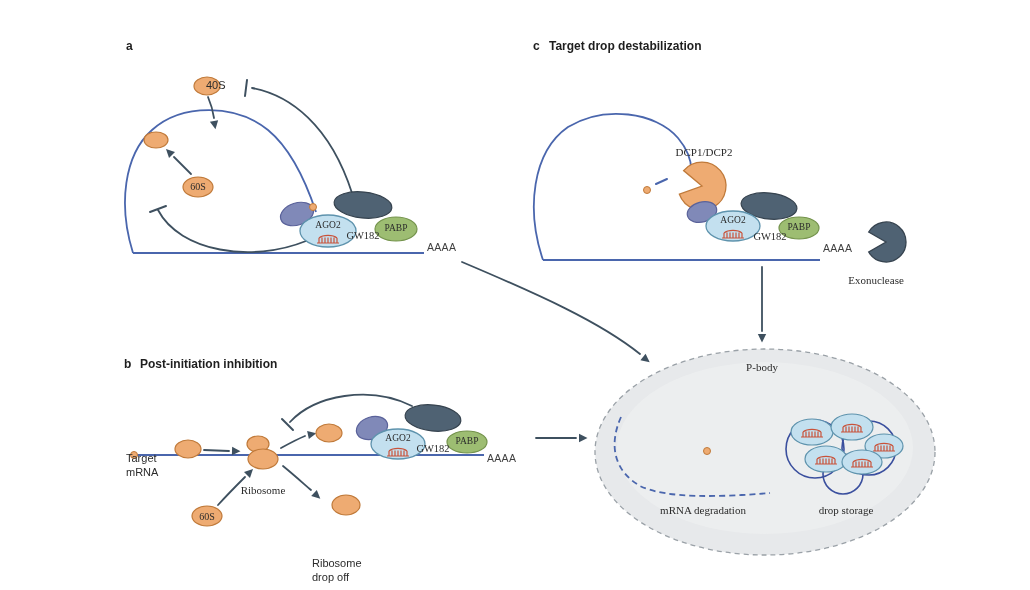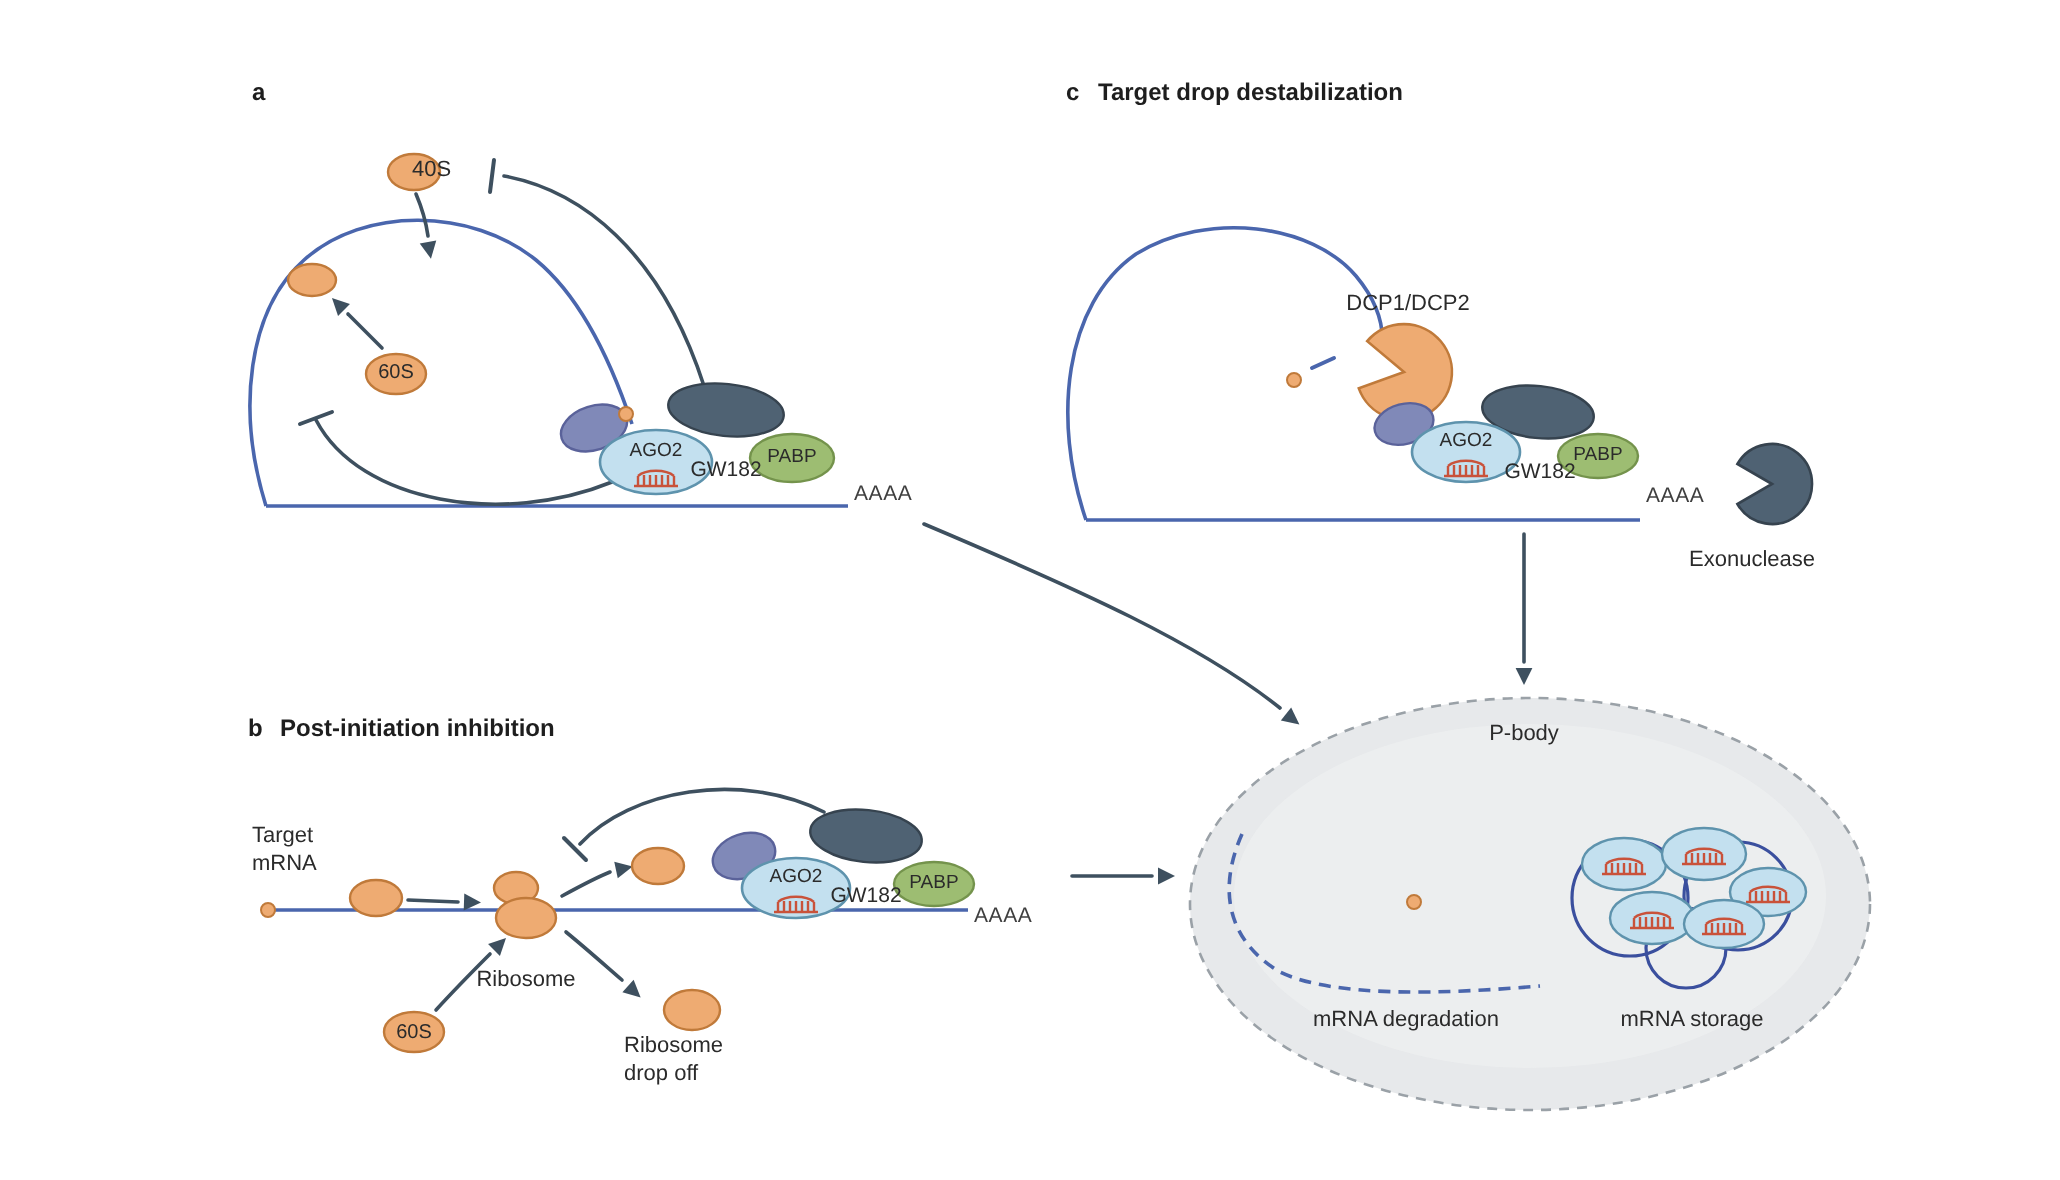--- a/index.html
+++ b/index.html
@@ -7,7 +7,7 @@
          font-family:"Liberation Sans",sans-serif;overflow:hidden;}
   .stage svg{position:absolute;left:0;top:0;}
   .lbl{position:absolute;font-size:11px;color:#2b2b2b;white-space:nowrap;line-height:1.25;}
-  .ctr{transform:translateX(-50%);text-align:center;}
+  .ctr{transform:translateX(-50%);text-align:center;font-family:Liberation Serif, serif;}
   .bold{font-weight:700;font-size:12px;color:#1e1e1e;}
   .s2{font-size:10.5px;margin-top:46px;}
   .small{font-size:10px;}

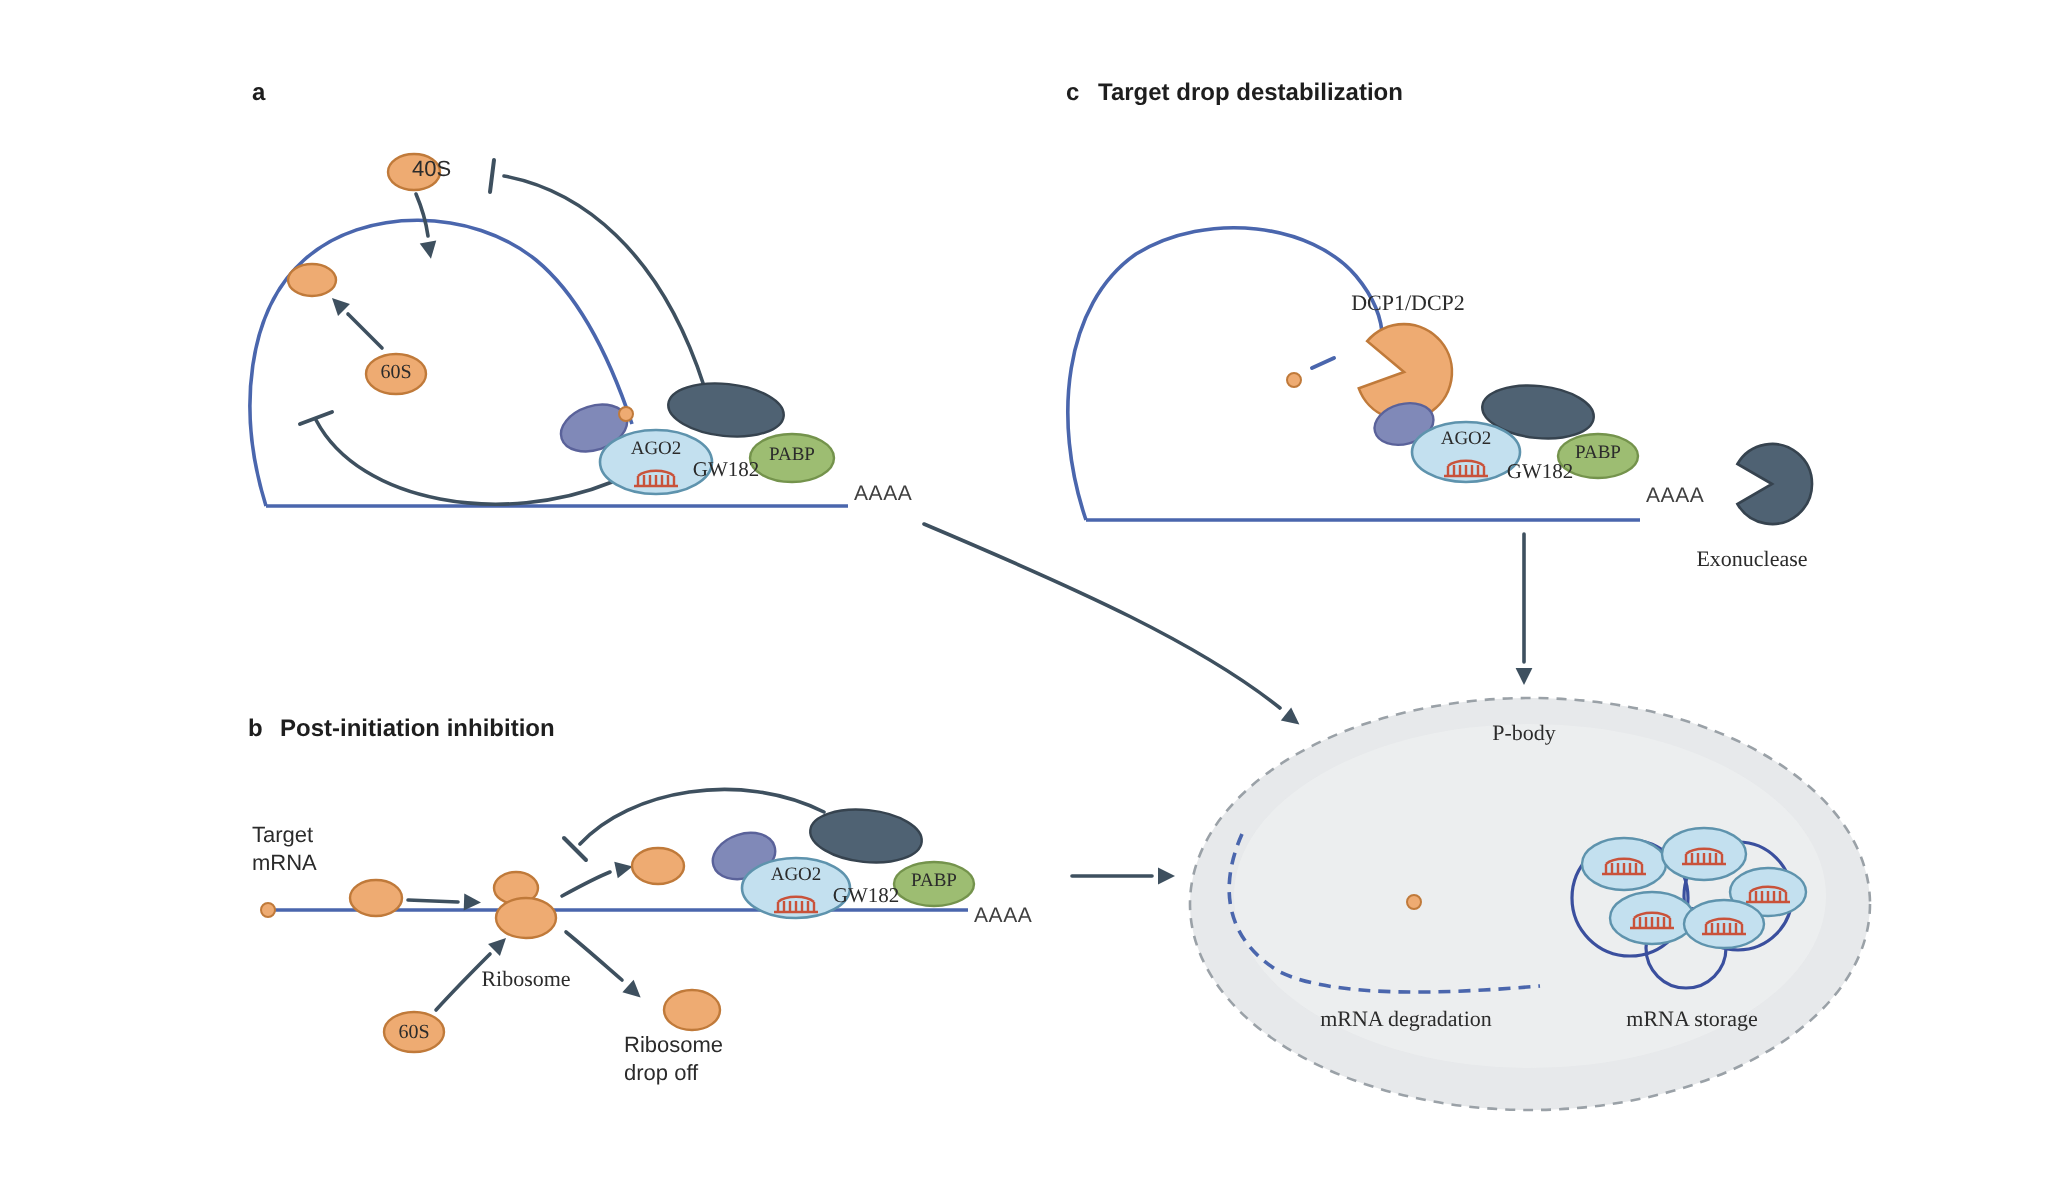--- a/index.html
+++ b/index.html
@@ -13,7 +13,7 @@
   .small{font-size:10px;}
   .tiny{font-size:9.5px;}
   .aaaa{font-size:10.5px;color:#3f3f3f;letter-spacing:.3px;}
-  .wrap{white-space:normal;}
+  .wrap{white-space:normal;margin-top:40px;}
 </style>
 </head>
 <body>

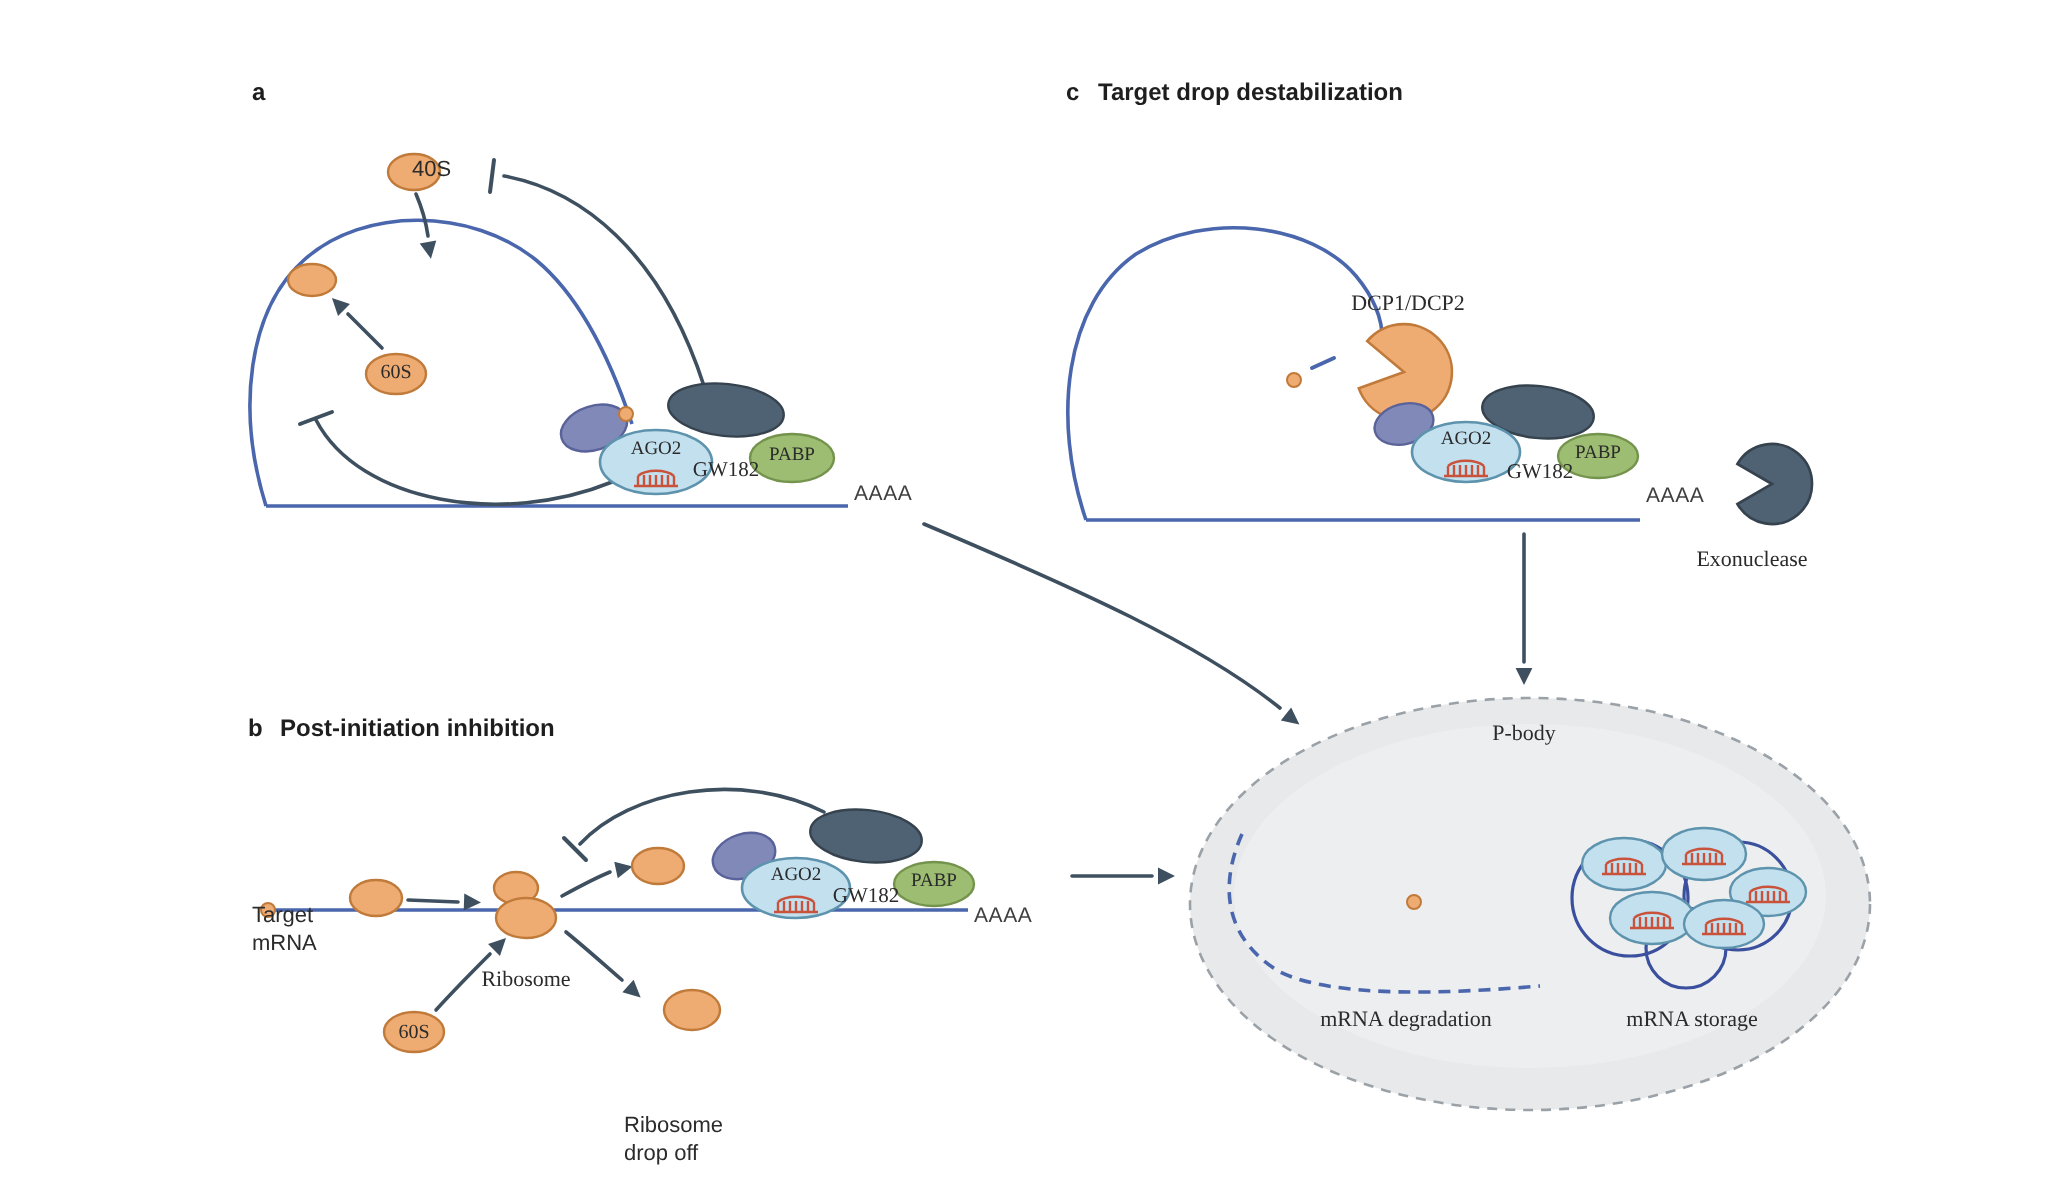--- a/index.html
+++ b/index.html
@@ -173,7 +173,7 @@
 
 <div class="lbl ctr" style="left:762px;top:361px">P-body</div>
 <div class="lbl ctr" style="left:703px;top:504px">mRNA degradation</div>
-<div class="lbl ctr" style="left:846px;top:504px">mRNA storage</div>
+<div class="lbl ctr" style="left:846px;top:504px">drop storage</div>
 
 </div>
 

